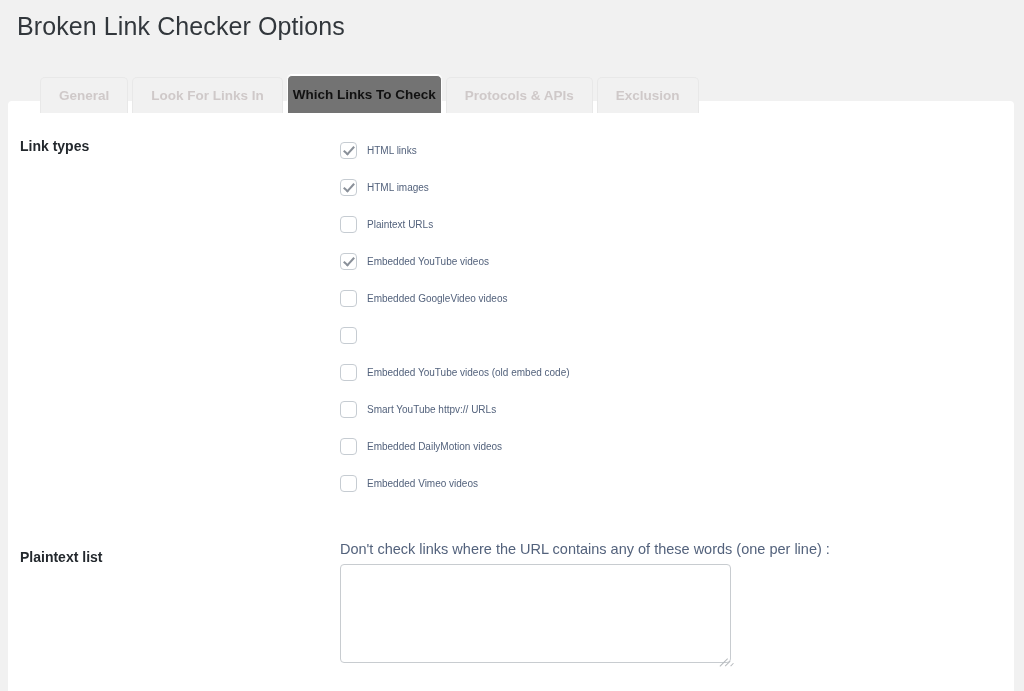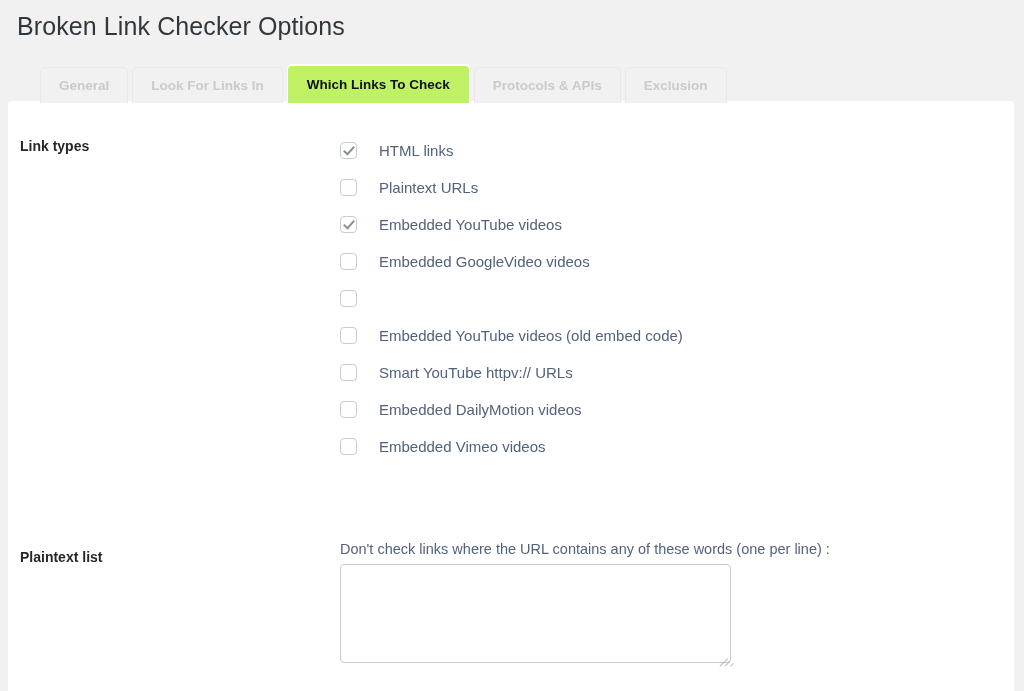--- a/index.html
+++ b/index.html
@@ -32,7 +32,7 @@
   #tab-strip {
     position: absolute;
     left: 40px;
-    top: 65px;
+    top: 75px;
     height: 38px;
     display: flex;
     align-items: flex-end;

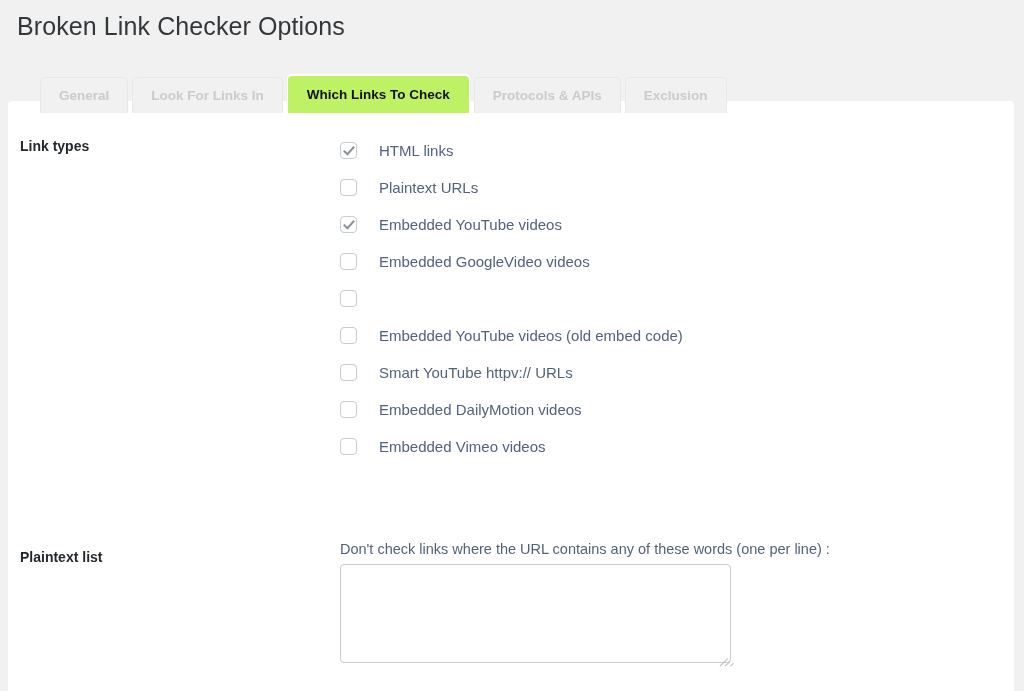--- a/index.html
+++ b/index.html
@@ -57,11 +57,11 @@
     user-select: none;
   }
   .tab.active {
-    background: #bef264;
+    background: #737373;
     color: #111111;
     border-color: #ffffff;
     height: 38px;
-    padding: 0 19px;
+    padding: 0 5px;
     box-shadow: 0 -1px 0 #ffffff;
   }
 

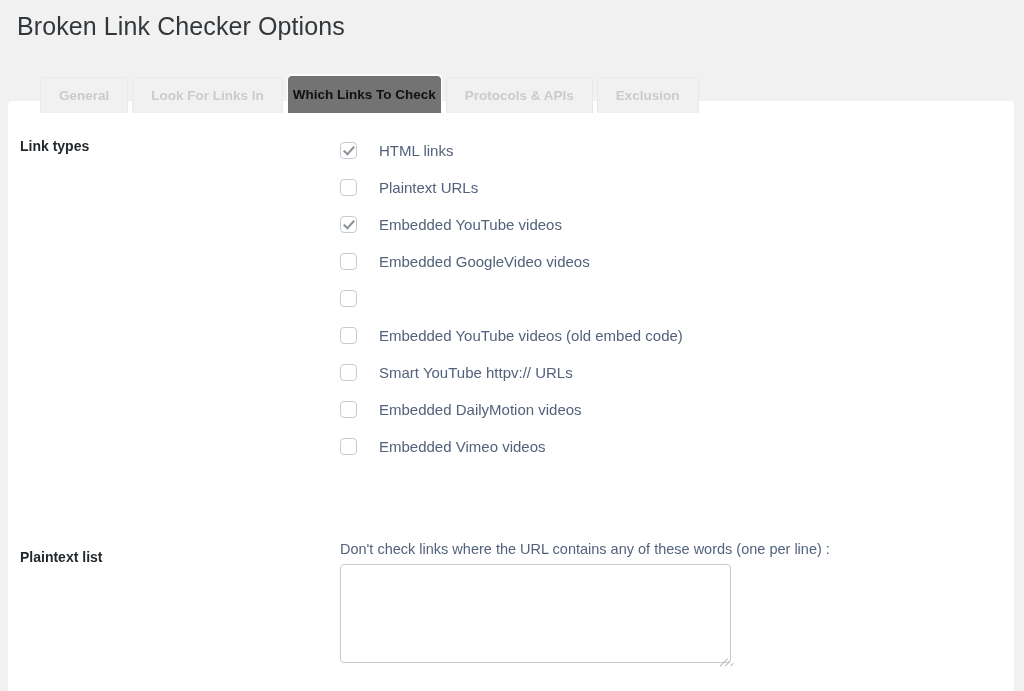--- a/index.html
+++ b/index.html
@@ -128,8 +128,8 @@
     transform: rotate(42deg);
   }
   .cb-label {
-    margin-left: 22px;
-    font-size: 15px;
+    margin-left: 10px;
+    font-size: 10px;
     color: #53627c;
     line-height: 17px;
     white-space: nowrap;

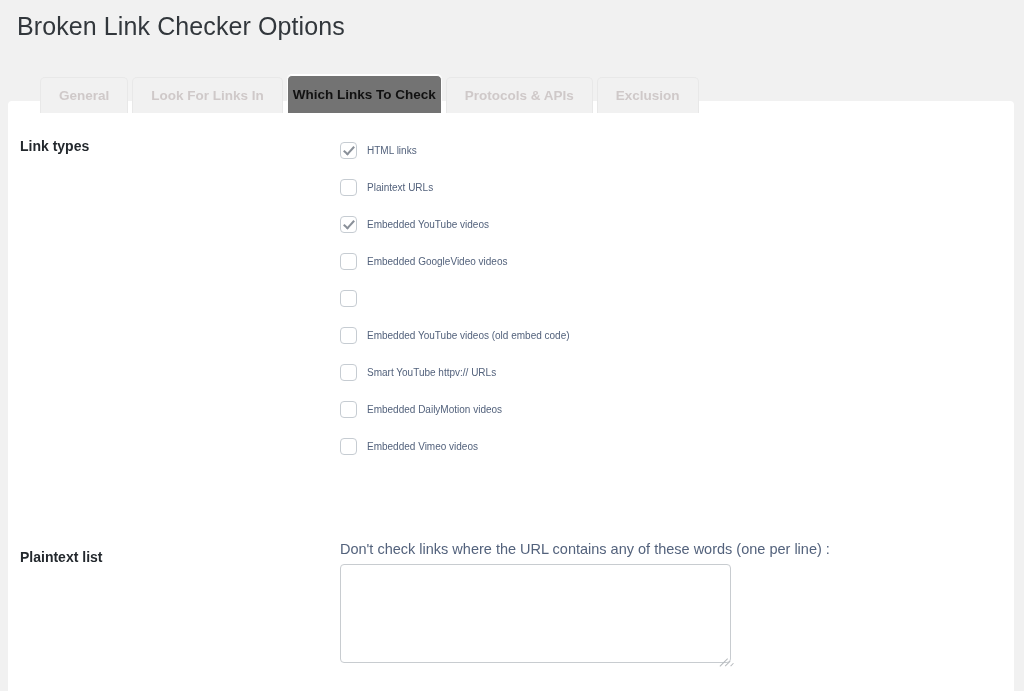--- a/index.html
+++ b/index.html
@@ -214,6 +214,10 @@
         <span class="cb-label">HTML links</span>
       </label>
 
+      <label class="cb-item">
+        <span class="cb-box checked"></span>
+        <span class="cb-label">HTML images</span>
+      </label>
 
       <label class="cb-item">
         <span class="cb-box"></span>

